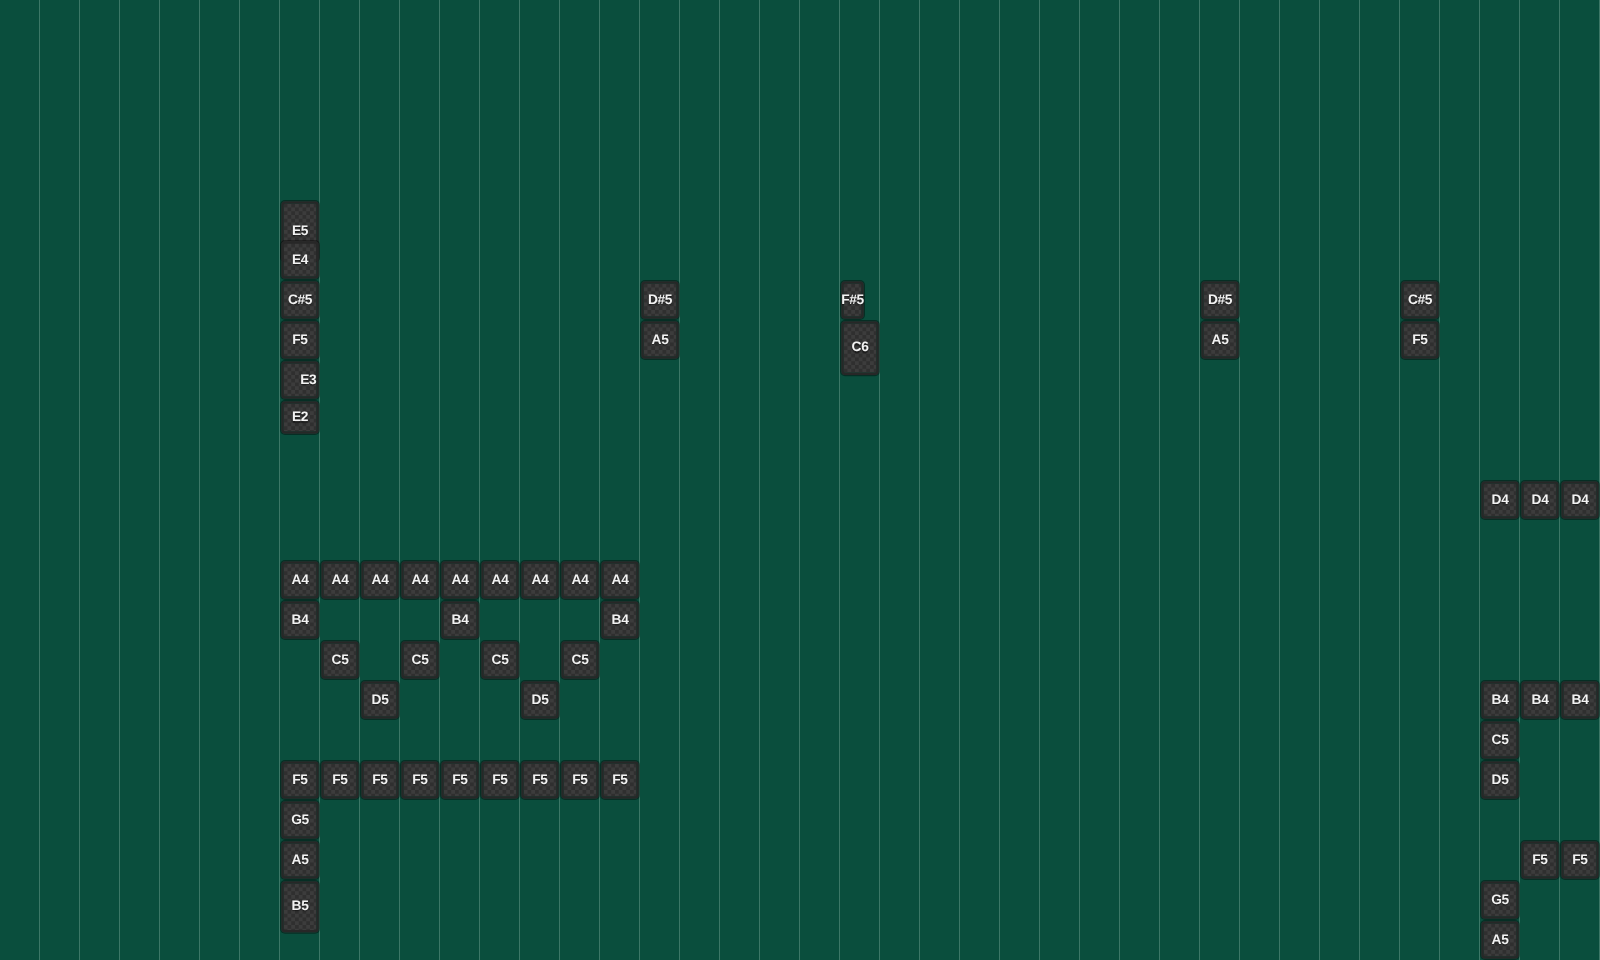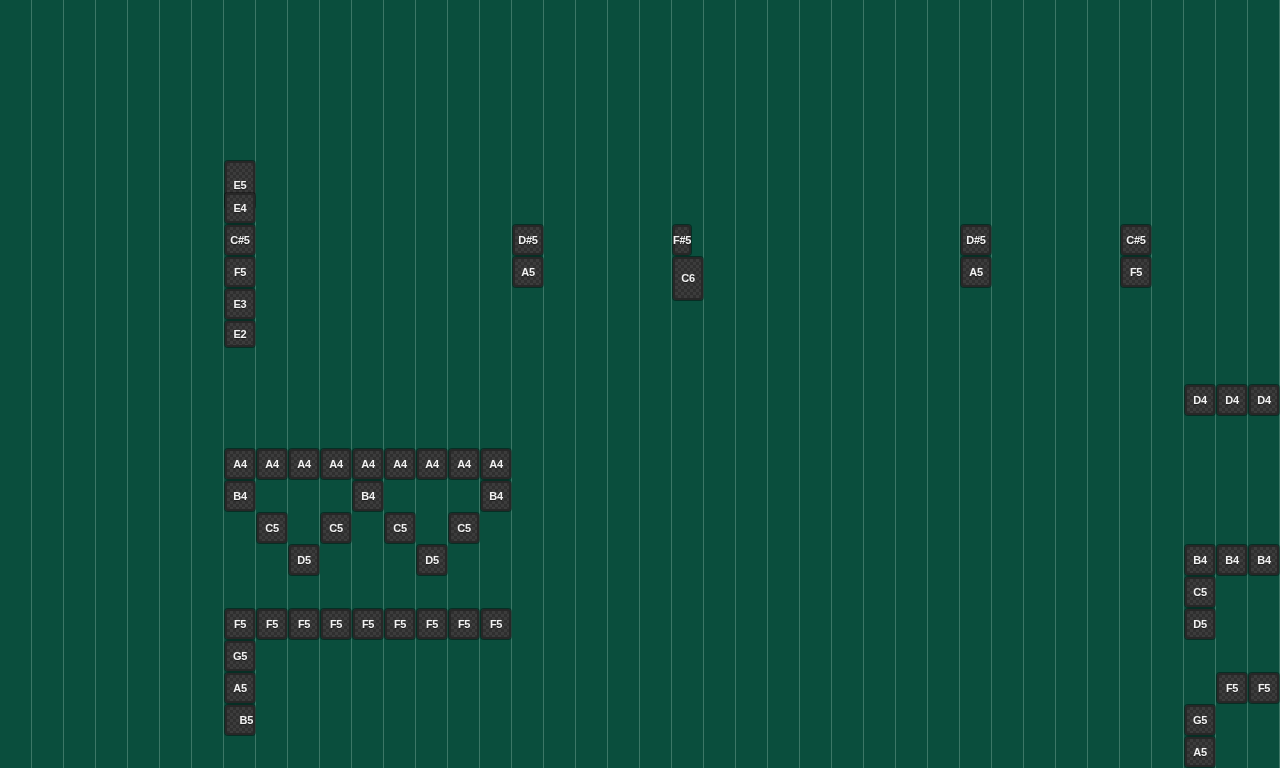--- a/index.html
+++ b/index.html
@@ -88,7 +88,7 @@
     <div class="tile" style="left: 1121px; top: 257px; width: 30px; height: 30px;">
       <span>F5</span>
     </div>
-    <div class="tile" style="left: 225px; top: 289px; width: 30px; height: 30px;">
+    <div class="tile" style="left: 225px; top: 289px; width: 30px; height: 30px; justify-content: flex-end;">
       <span>E3</span>
     </div>
     <div class="tile" style="left: 225px; top: 321px; width: 30px; height: 26px;">

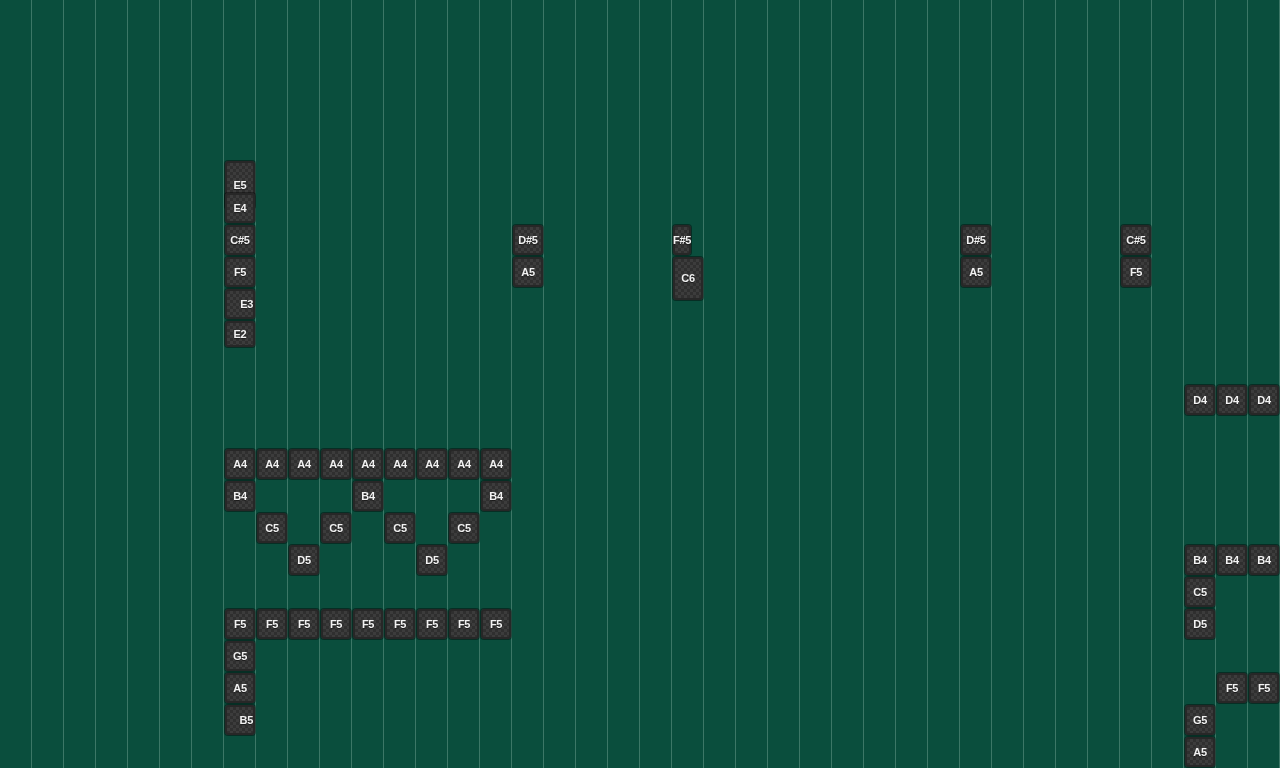--- a/index.html
+++ b/index.html
@@ -211,7 +211,7 @@
     <div class="tile" style="left: 1249px; top: 673px; width: 30px; height: 30px;">
       <span>F5</span>
     </div>
-    <div class="tile" style="left: 225px; top: 705px; width: 30px; height: 30px; justify-content: flex-end;">
+    <div class="tile" style="left: 225px; top: 705px; width: 30px; height: 41px;">
       <span>B5</span>
     </div>
     <div class="tile" style="left: 1185px; top: 705px; width: 30px; height: 30px;">

